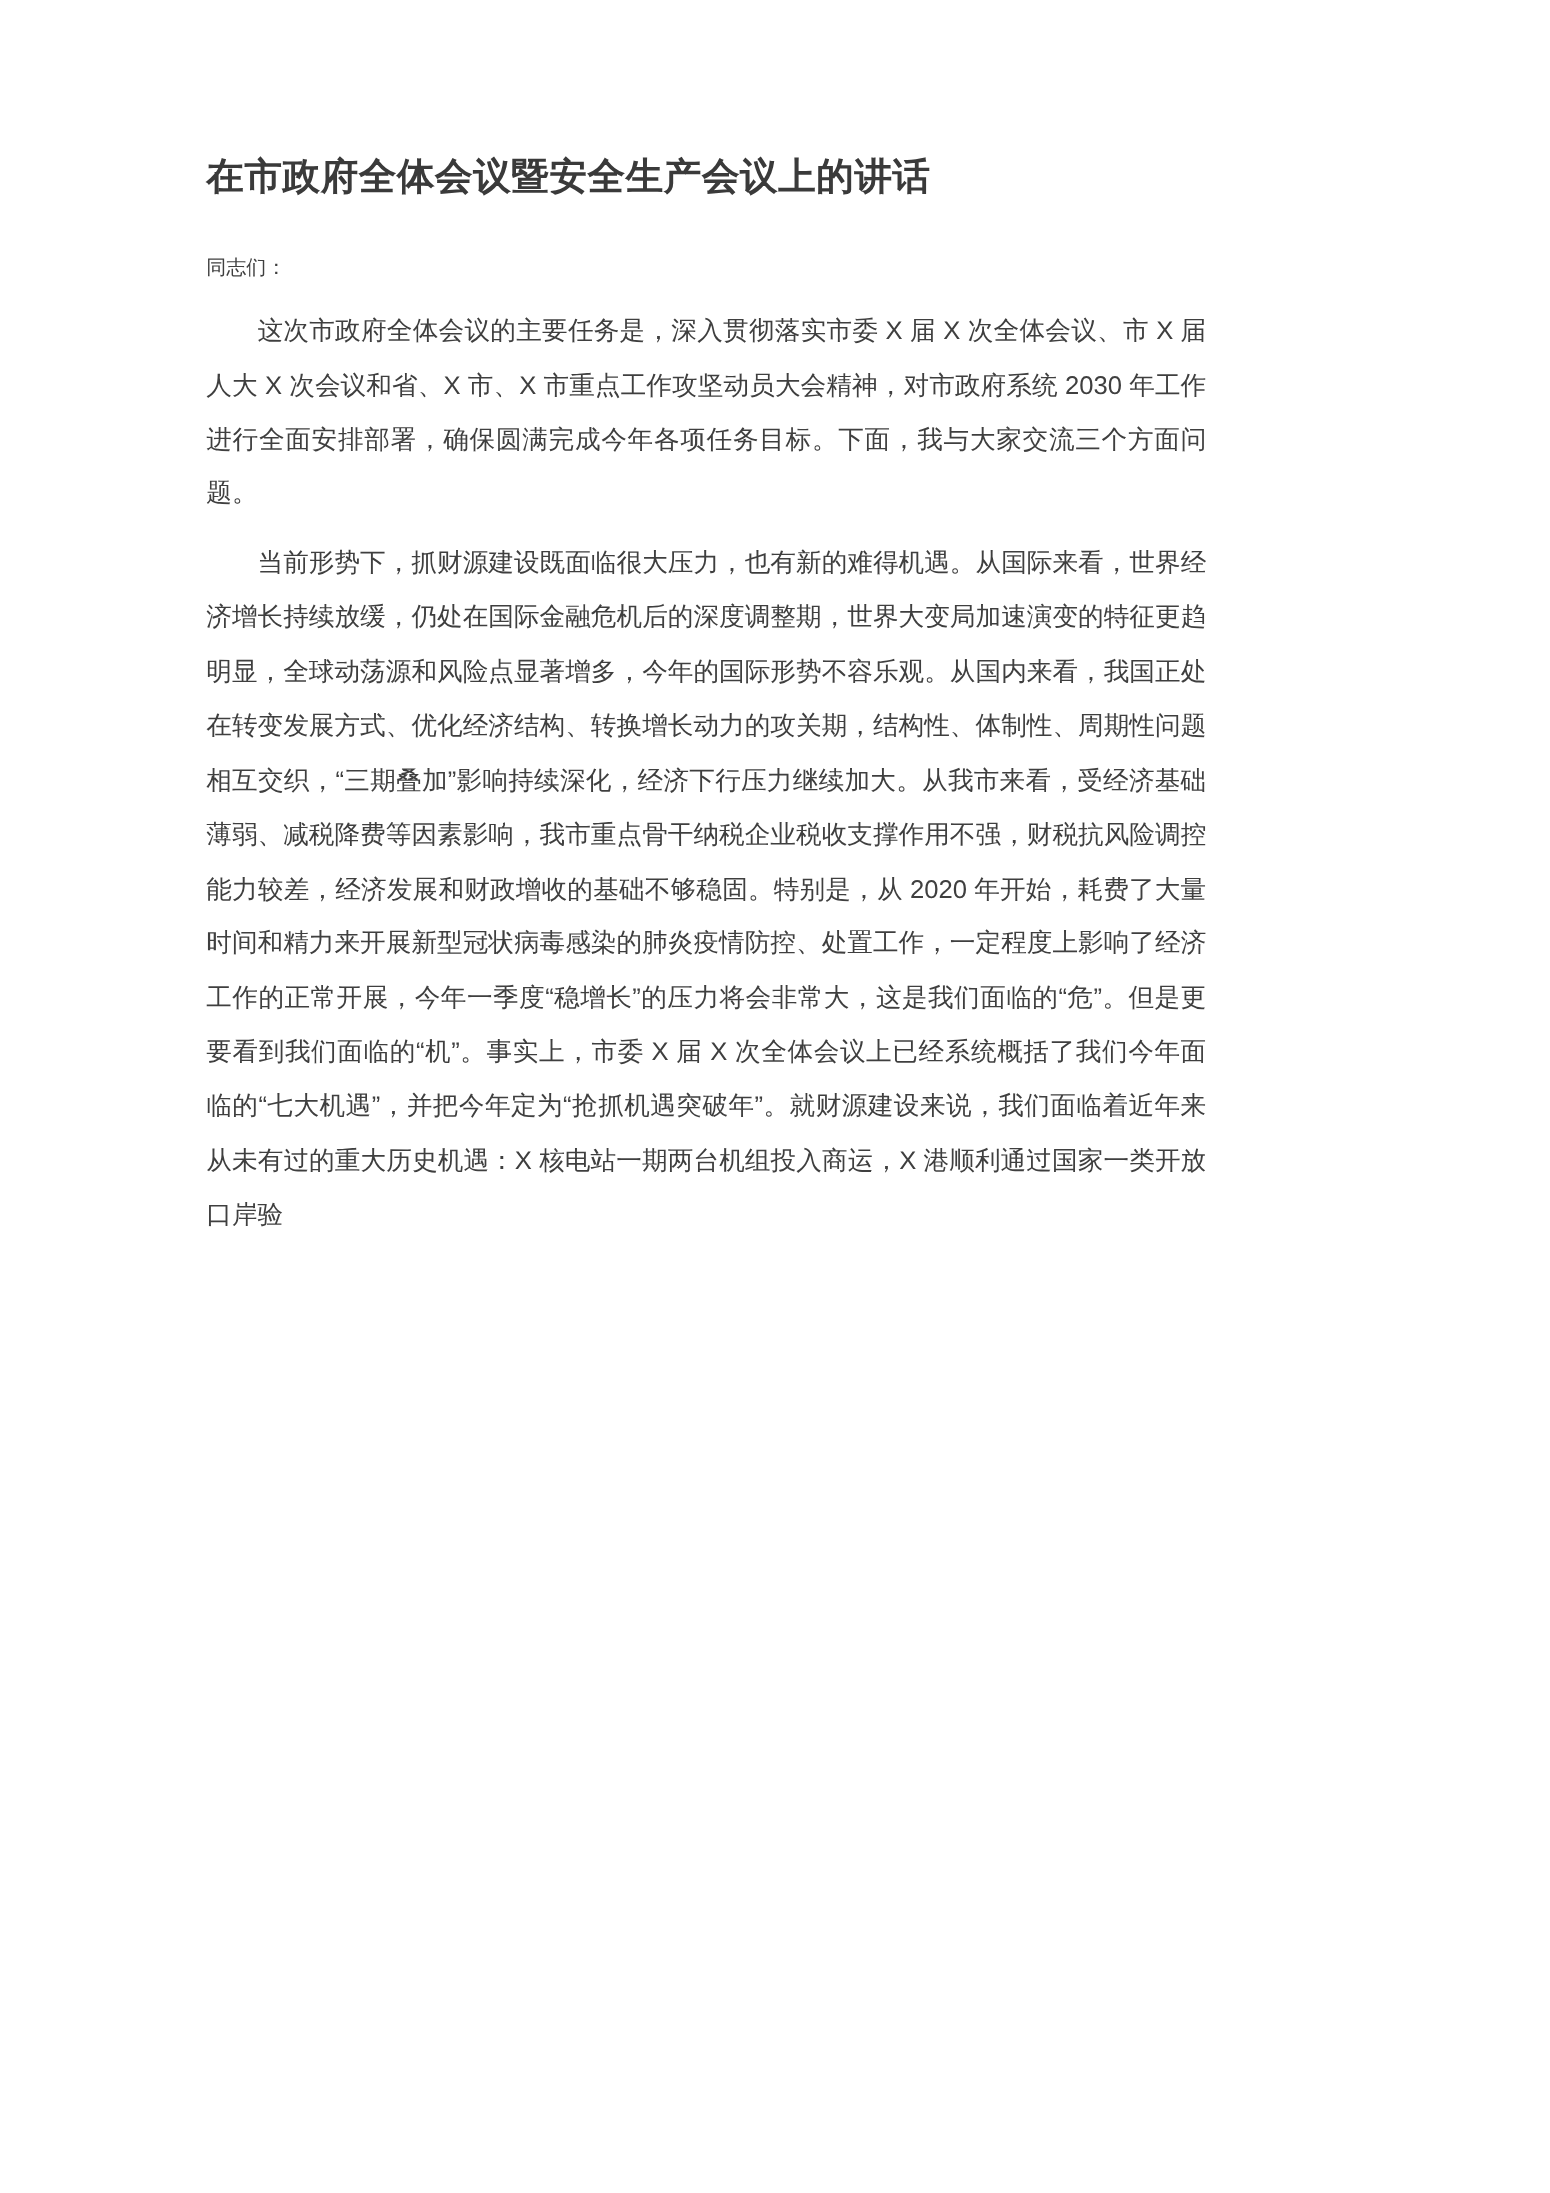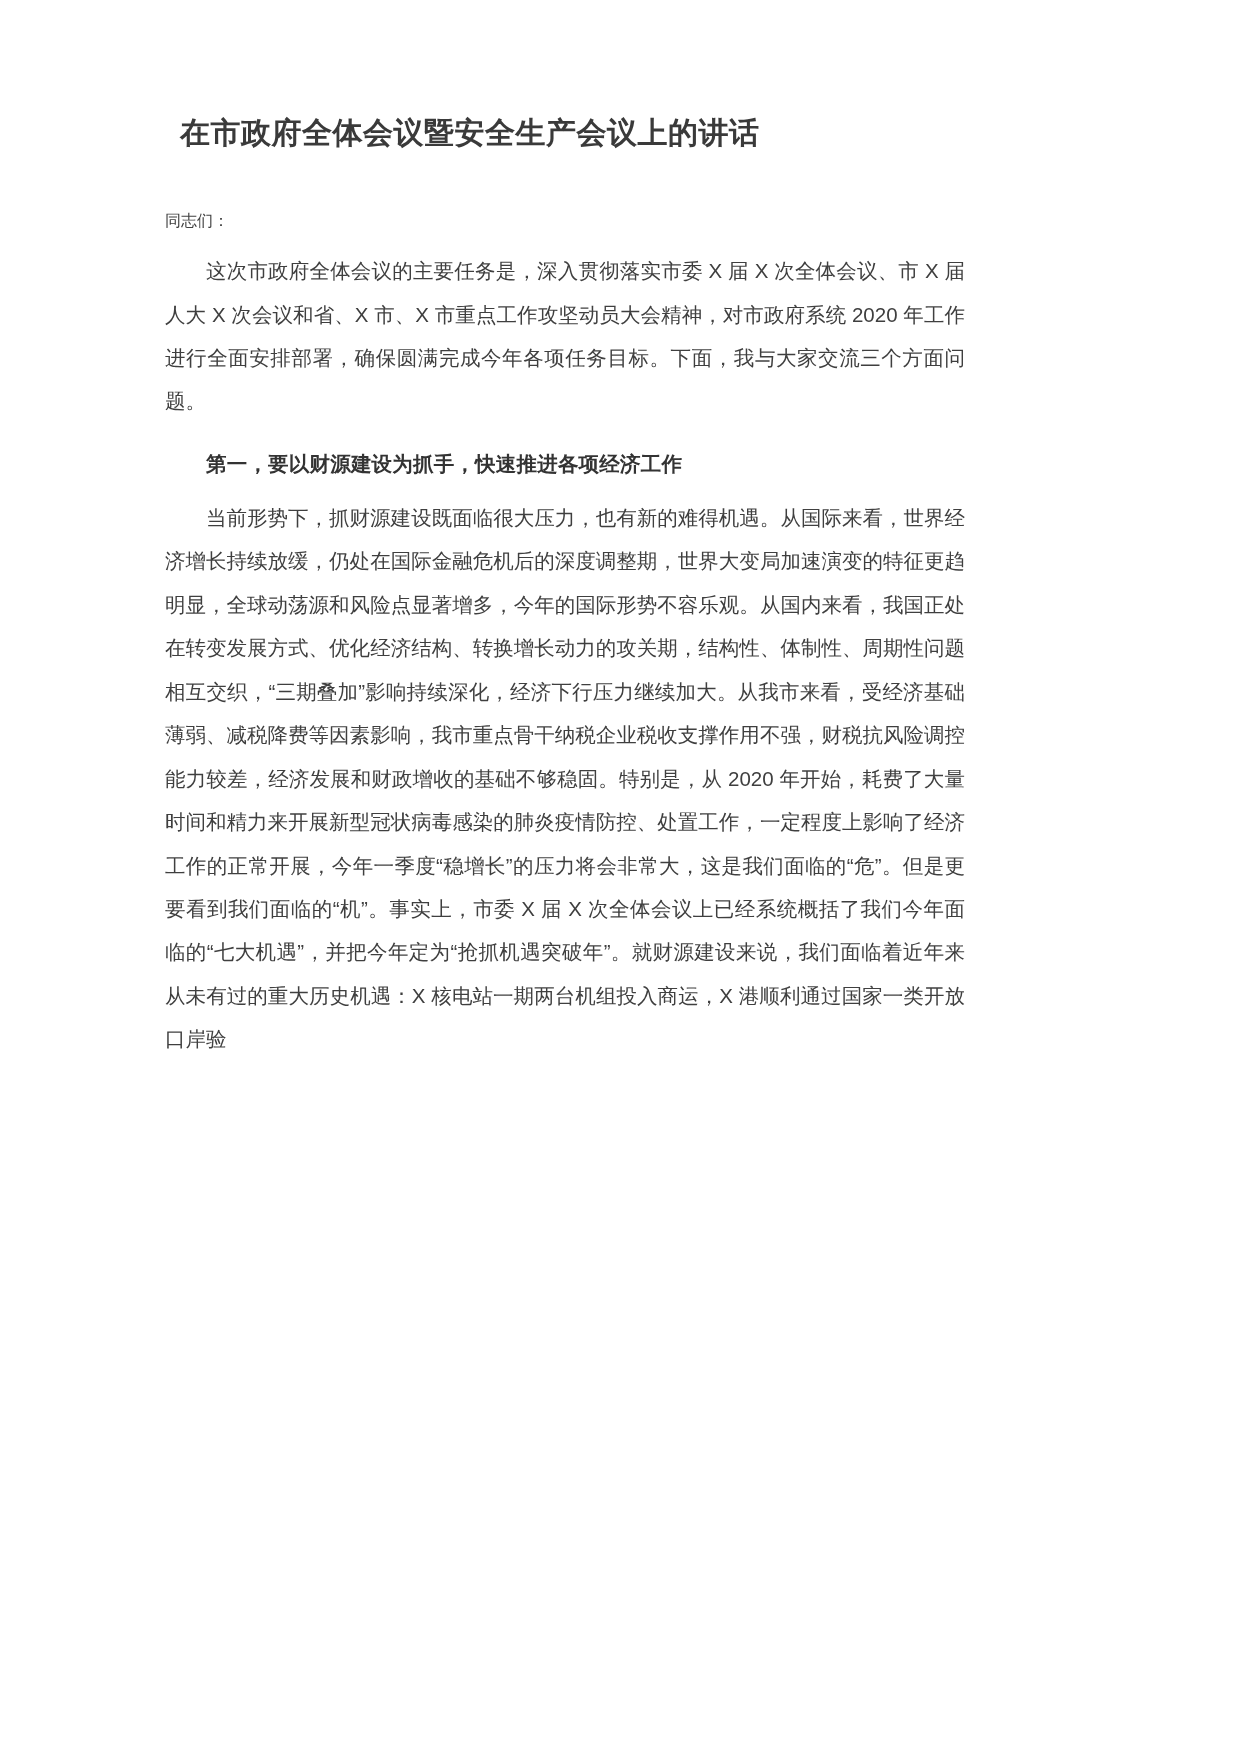--- a/index.html
+++ b/index.html
@@ -34,8 +34,8 @@
     color: #3a3a3a;
     letter-spacing: 0.5px;
     line-height: 1.45;
-    margin: 15px;
-    padding-top: 96px;
+    margin: 0;
+    padding-top: 120px;
     text-align: left;
   }
   .salutation {

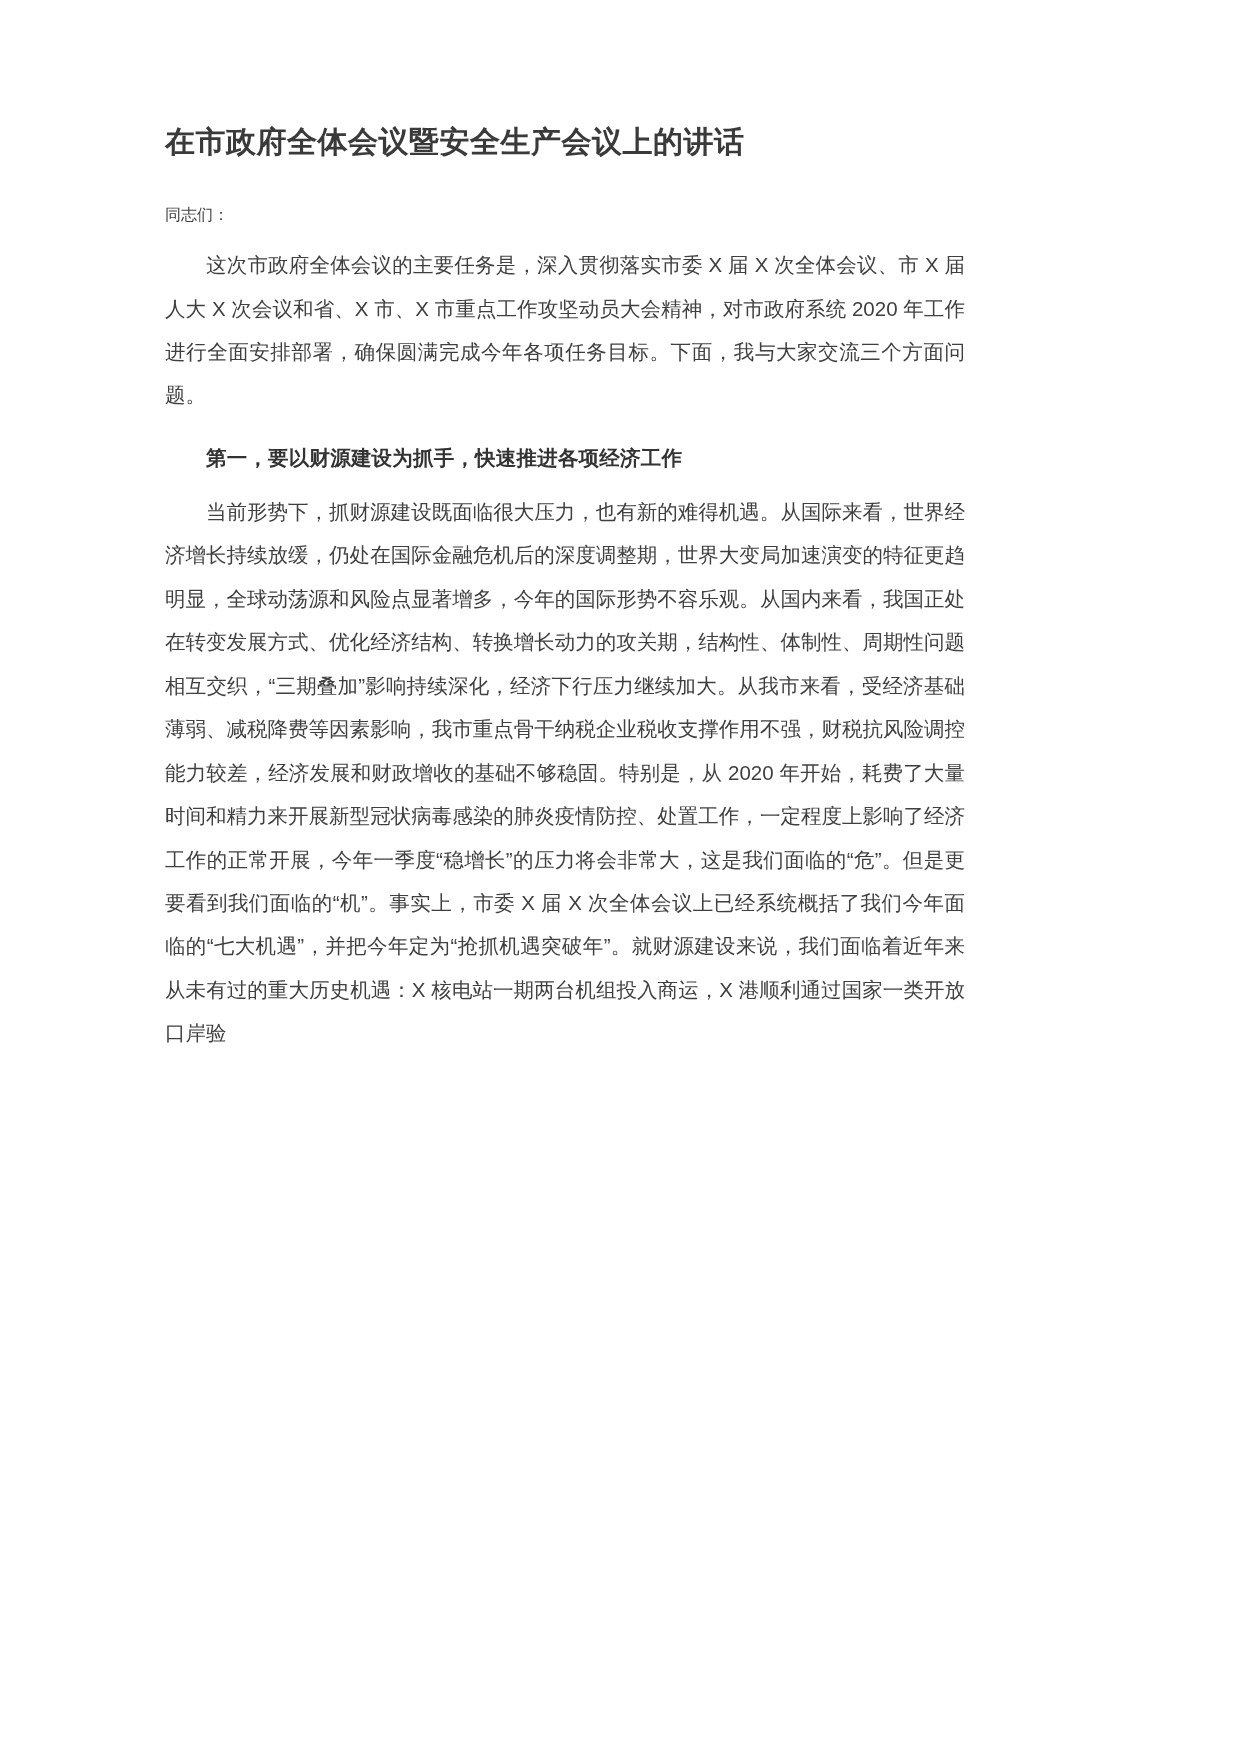--- a/index.html
+++ b/index.html
@@ -82,7 +82,7 @@
 
     <p class="salutation">同志们：</p>
 
-    <p class="para indent">这次市政府全体会议的主要任务是，深入贯彻落实市委 X 届 X 次全体会议、市 X 届人大 X 次会议和省、X 市、X 市重点工作攻坚动员大会精神，对市政府系统 2020 年工作进行全面安排部署，确保圆满完成今年各项任务目标。下面，我与大家交流三个方面问题。</p>
+    <p class="para indent">这次市政府全体会议的主要任务是，深入贯彻落实市委 X 届 X 次全体会议、市 X 届人大 X 次会议和省、X 市、X 市重点工作攻坚动员大会精神，对市政府系统 2030 年工作进行全面安排部署，确保圆满完成今年各项任务目标。下面，我与大家交流三个方面问题。</p>
 
     <p class="section-head">第一，要以财源建设为抓手，快速推进各项经济工作</p>
 

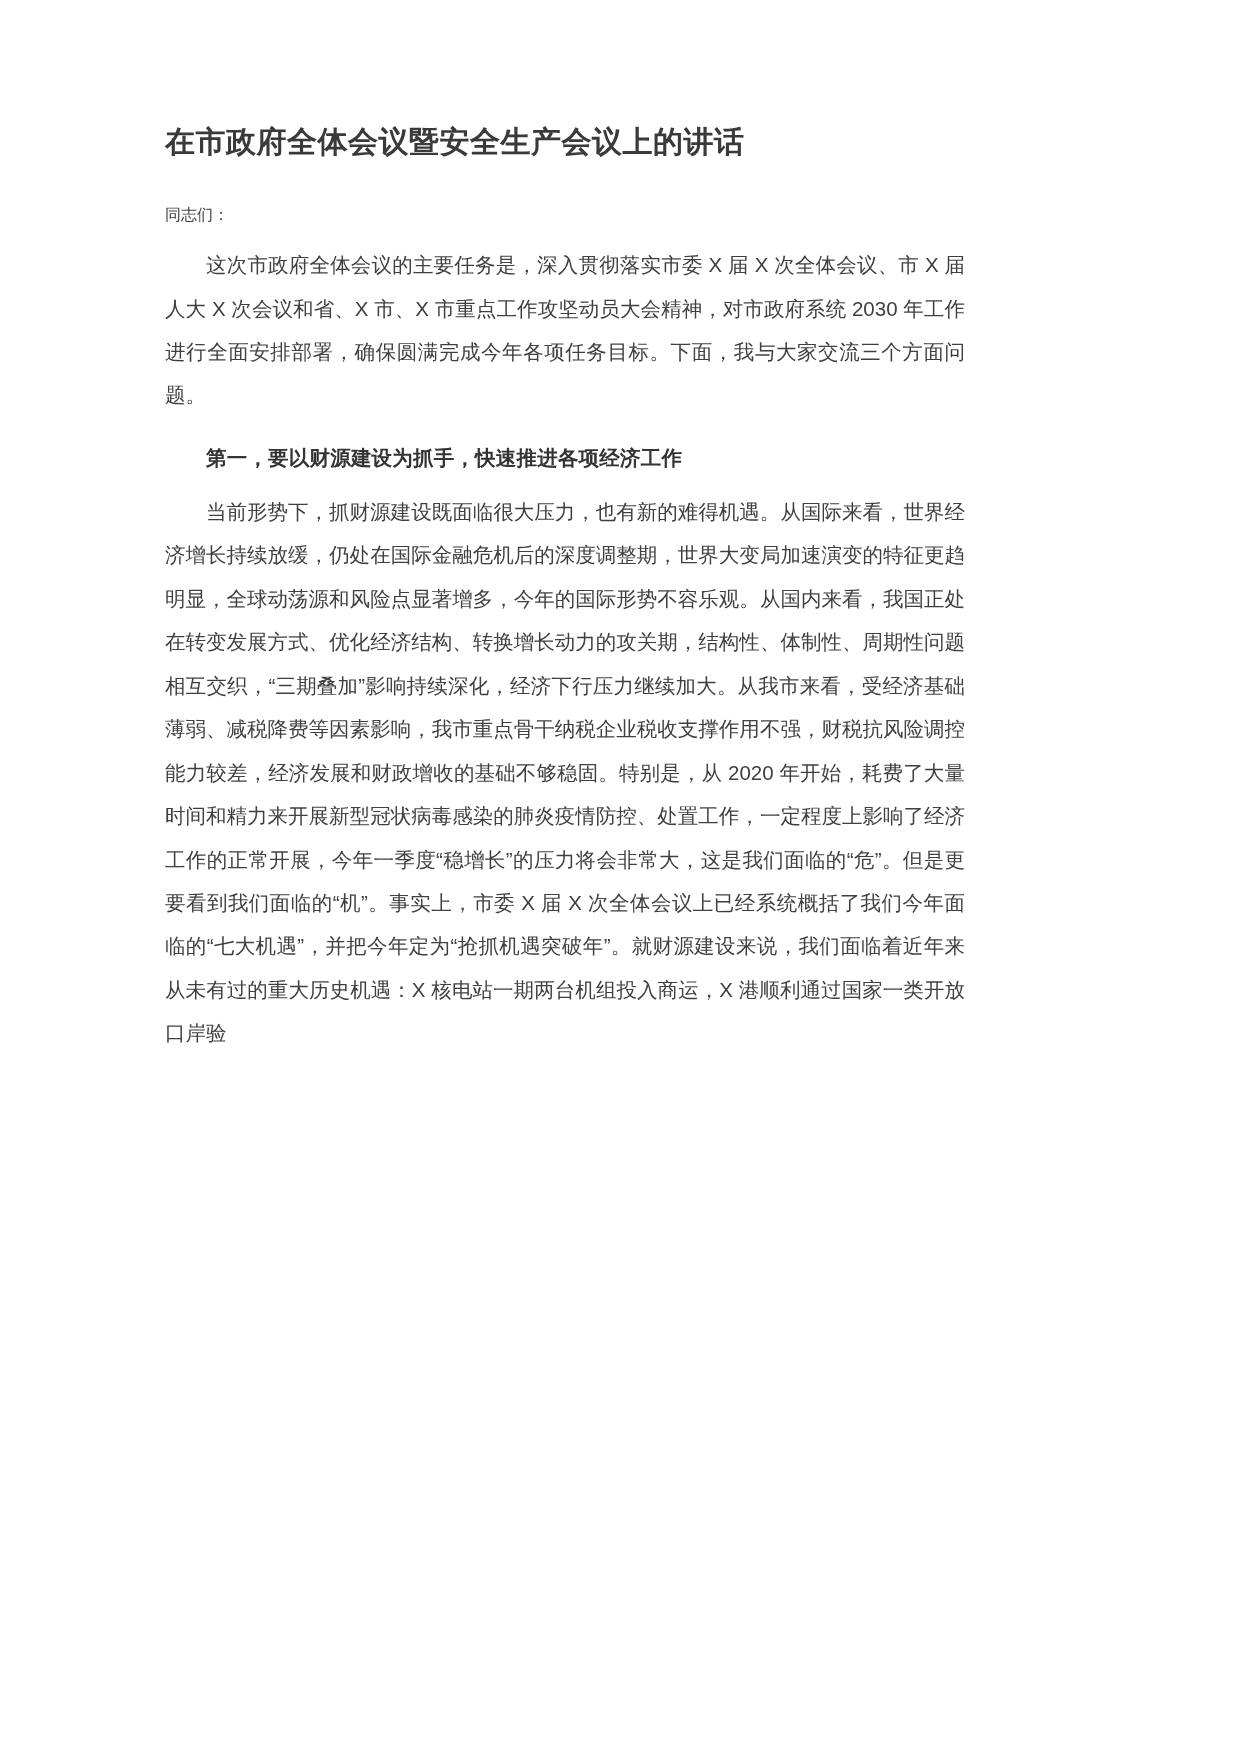--- a/index.html
+++ b/index.html
@@ -84,7 +84,6 @@
 
     <p class="para indent">这次市政府全体会议的主要任务是，深入贯彻落实市委 X 届 X 次全体会议、市 X 届人大 X 次会议和省、X 市、X 市重点工作攻坚动员大会精神，对市政府系统 2030 年工作进行全面安排部署，确保圆满完成今年各项任务目标。下面，我与大家交流三个方面问题。</p>
 
-    <p class="section-head">第一，要以财源建设为抓手，快速推进各项经济工作</p>
 
     <p class="para indent body-block">当前形势下，抓财源建设既面临很大压力，也有新的难得机遇。从国际来看，世界经济增长持续放缓，仍处在国际金融危机后的深度调整期，世界大变局加速演变的特征更趋明显，全球动荡源和风险点显著增多，今年的国际形势不容乐观。从国内来看，我国正处在转变发展方式、优化经济结构、转换增长动力的攻关期，结构性、体制性、周期性问题相互交织，“三期叠加”影响持续深化，经济下行压力继续加大。从我市来看，受经济基础薄弱、减税降费等因素影响，我市重点骨干纳税企业税收支撑作用不强，财税抗风险调控能力较差，经济发展和财政增收的基础不够稳固。特别是，从 2020 年开始，耗费了大量时间和精力来开展新型冠状病毒感染的肺炎疫情防控、处置工作，一定程度上影响了经济工作的正常开展，今年一季度“稳增长”的压力将会非常大，这是我们面临的“危”。但是更要看到我们面临的“机”。事实上，市委 X 届 X 次全体会议上已经系统概括了我们今年面临的“七大机遇”，并把今年定为“抢抓机遇突破年”。就财源建设来说，我们面临着近年来从未有过的重大历史机遇：X 核电站一期两台机组投入商运，X 港顺利通过国家一类开放口岸验</p>
 

